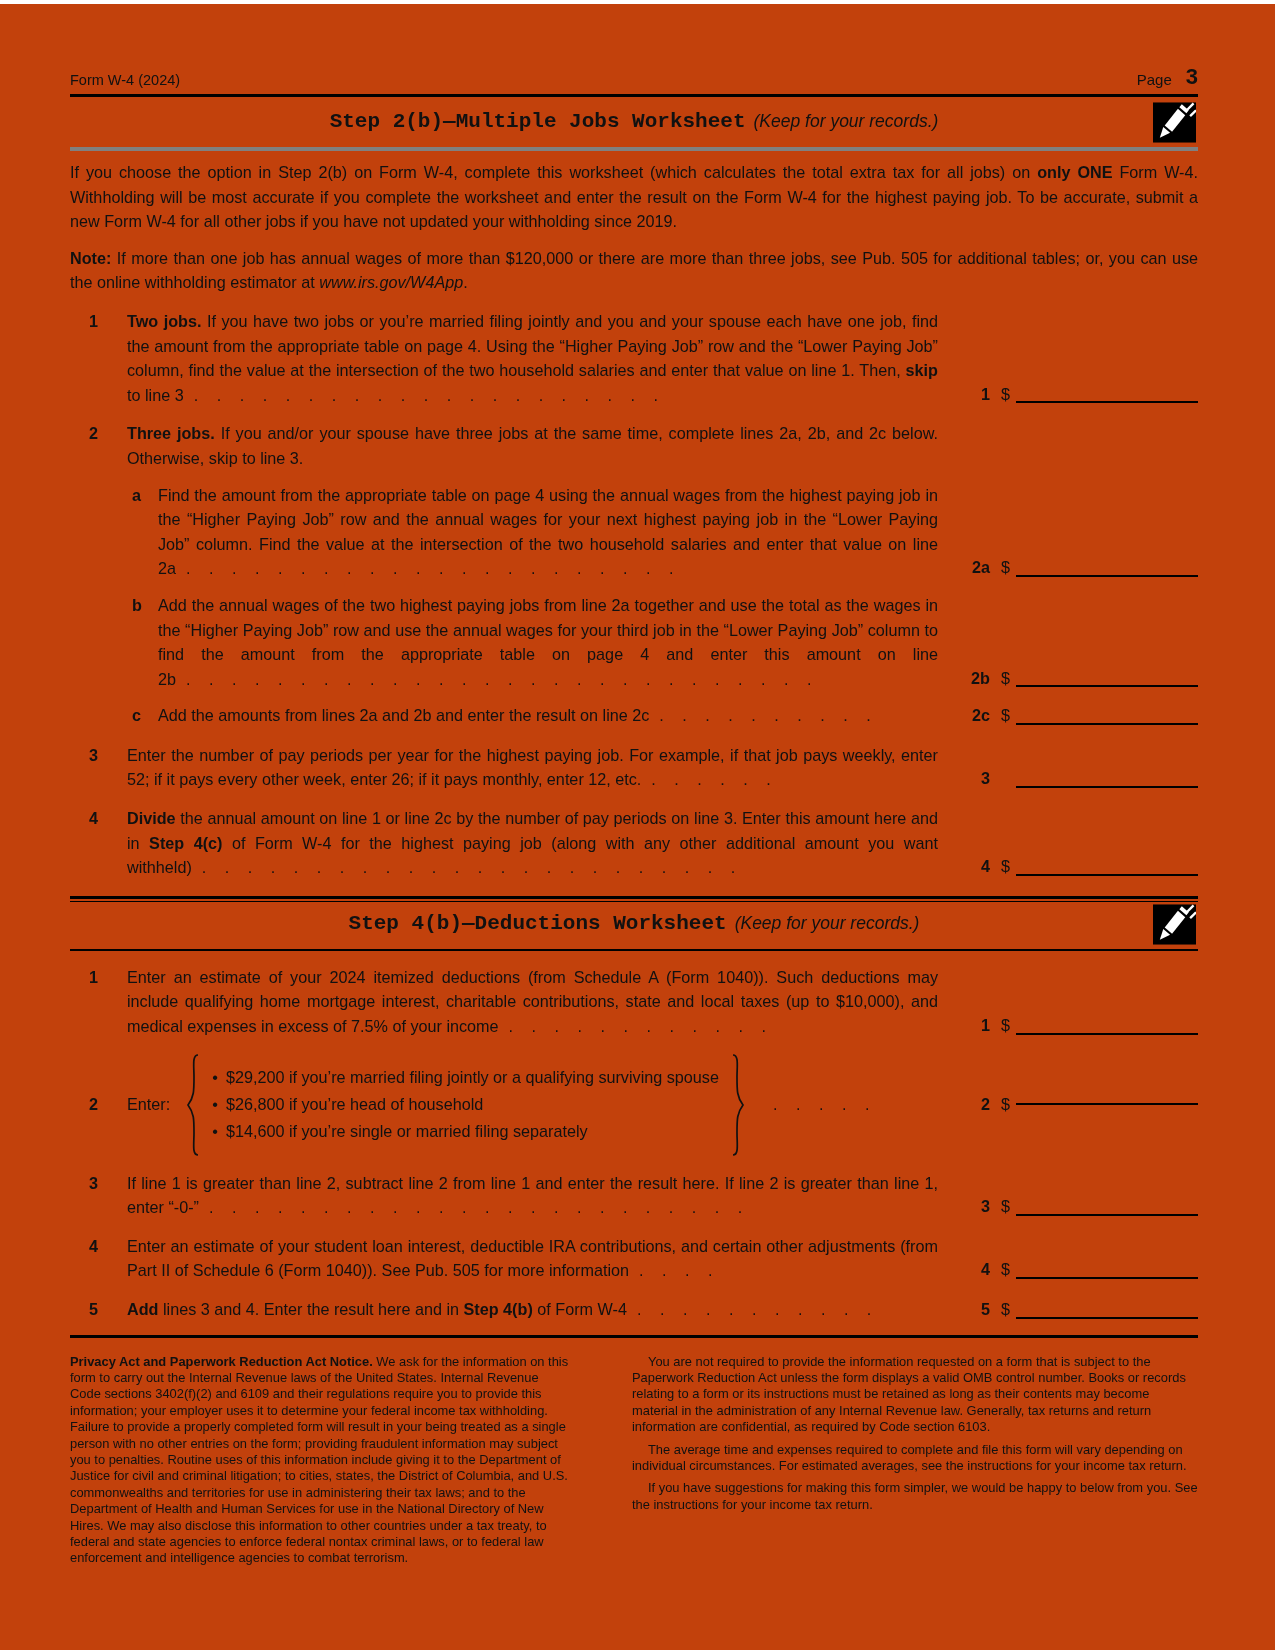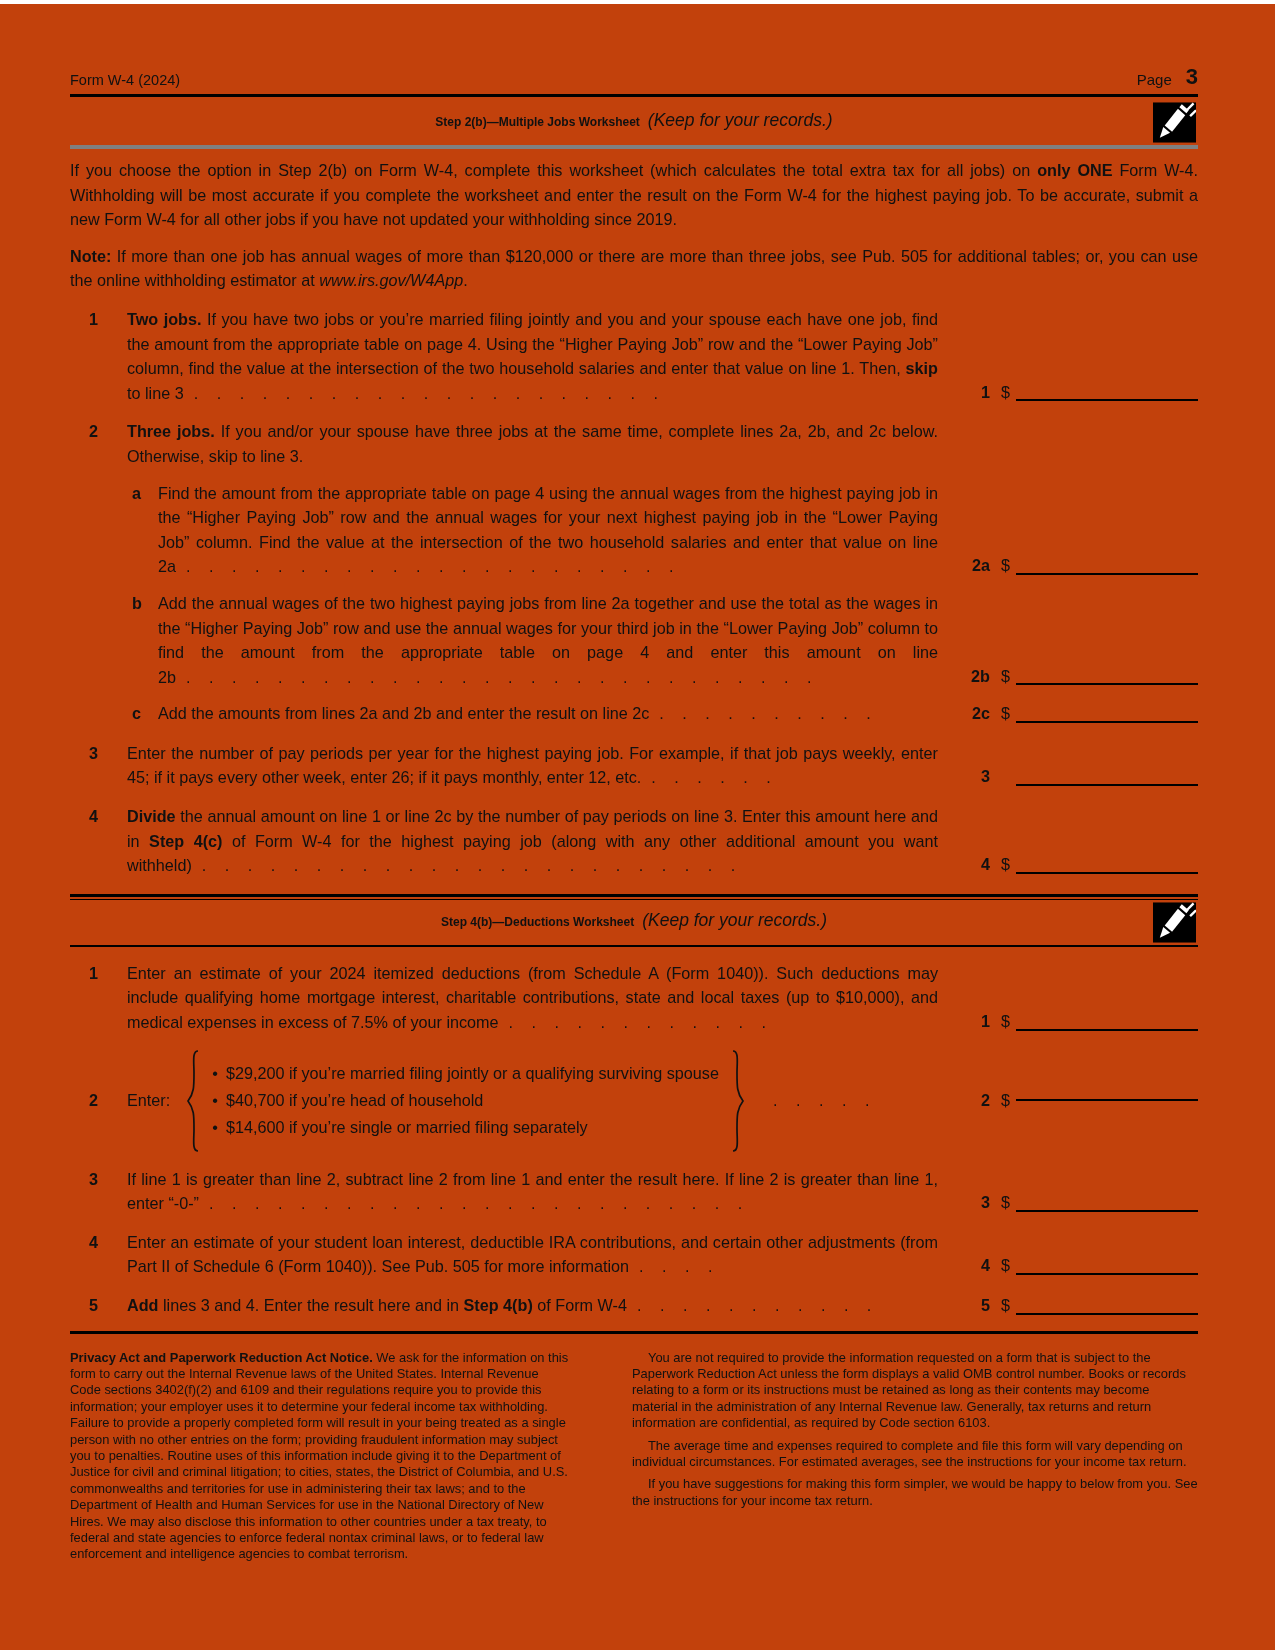--- a/index.html
+++ b/index.html
@@ -19,7 +19,7 @@
 
   
   .band { position:relative; text-align:center; border-top:3px solid #000; border-bottom:4px solid #808080; padding:13px 0 14px; }
-  .band .btitle { font-size:12px; font-weight:bold; }
+  .band .btitle { font-size:21px; font-weight:bold;font-family:Liberation Mono, monospace; }
   .band .bsub { font-size:17.5px; font-style:italic; margin-left:8px; }
   .band2 { border-bottom:2px solid #000; border-top:3px solid #000; margin-top:16px; }
   .band2::before { content:""; position:absolute; top:2px; left:0; right:0; height:1px; background:#000; }

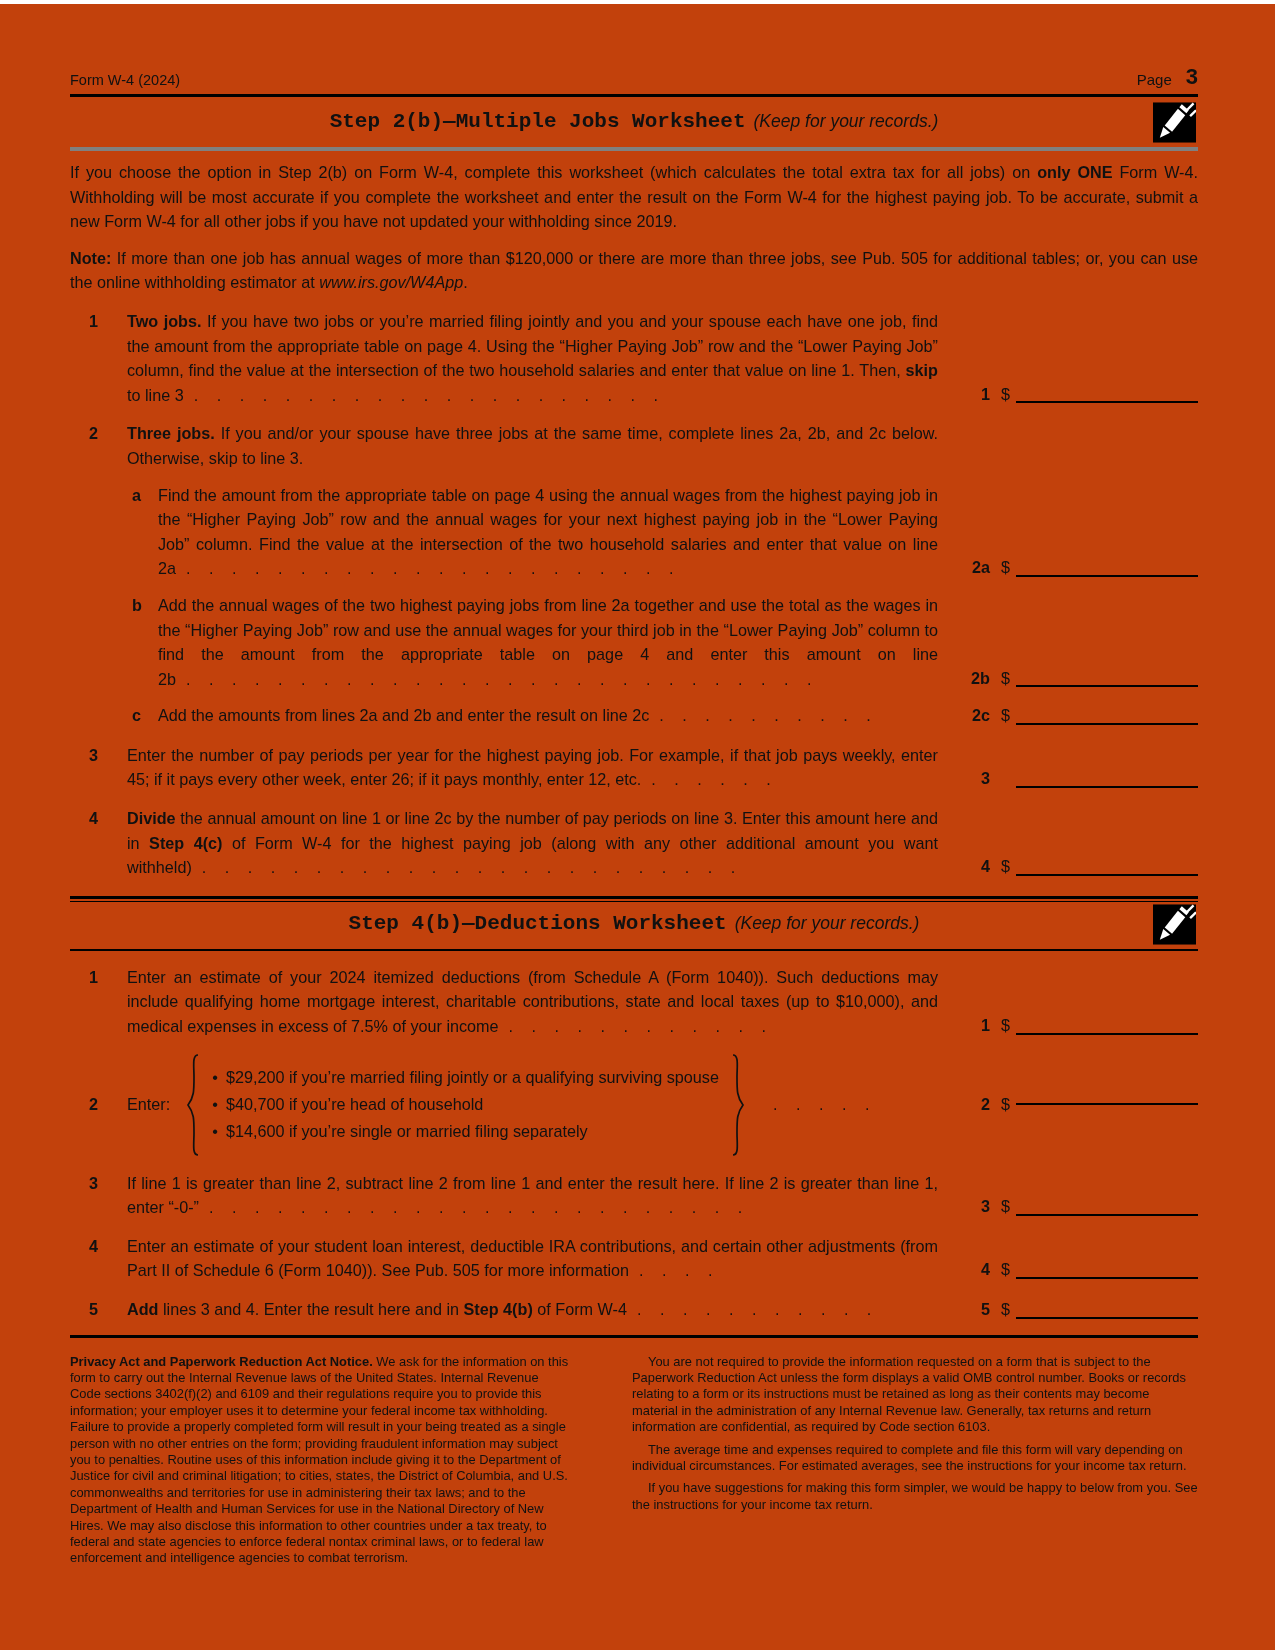--- a/index.html
+++ b/index.html
@@ -145,7 +145,7 @@
 
     <div class="wrow">
       <div class="wnum">3</div>
-      <div class="wtext"><span>Enter the number of pay periods per year for the highest paying job. For example, if that job pays weekly, enter 45; if it pays every other week, enter 26; if it pays monthly, enter 12, etc.</span><span class="dots">. . . . . .</span></div>
+      <div class="wtext"><span>Enter the number of pay periods per year for the highest paying job. For example, if that job pays weekly, enter 52; if it pays every other week, enter 26; if it pays monthly, enter 12, etc.</span><span class="dots">. . . . . .</span></div>
       <div class="wentry">
         <span class="elabel">3</span>
         <span class="edollar"></span>

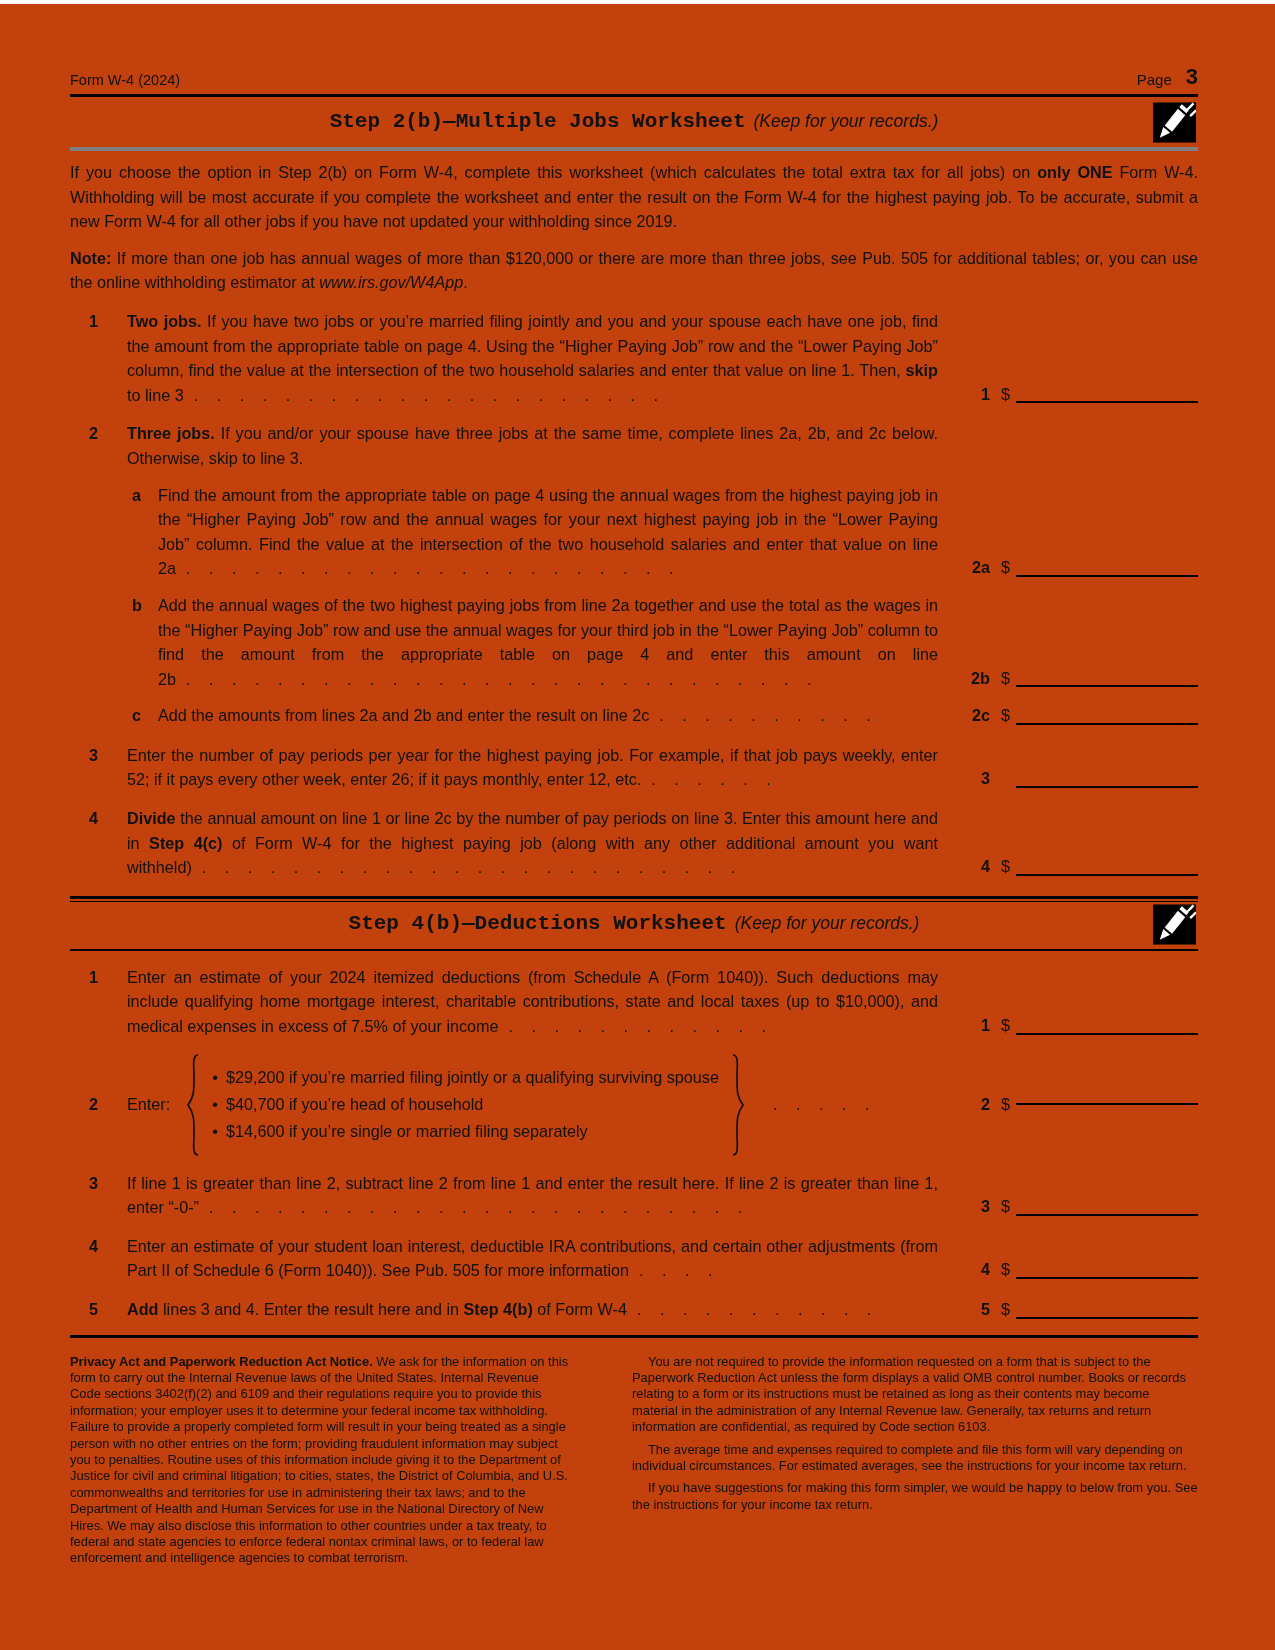--- a/index.html
+++ b/index.html
@@ -198,7 +198,7 @@
         </svg>
         <div class="bullets">
           <div class="bullet"><span class="bdot">•</span><span>$29,200 if you’re married filing jointly or a qualifying surviving spouse</span></div>
-          <div class="bullet"><span class="bdot">•</span><span>$40,700 if you’re head of household</span></div>
+          <div class="bullet"><span class="bdot">•</span><span>$26,800 if you’re head of household</span></div>
           <div class="bullet"><span class="bdot">•</span><span>$14,600 if you’re single or married filing separately</span></div>
         </div>
         <svg class="brace" width="18" height="104" viewBox="0 0 18 104">

